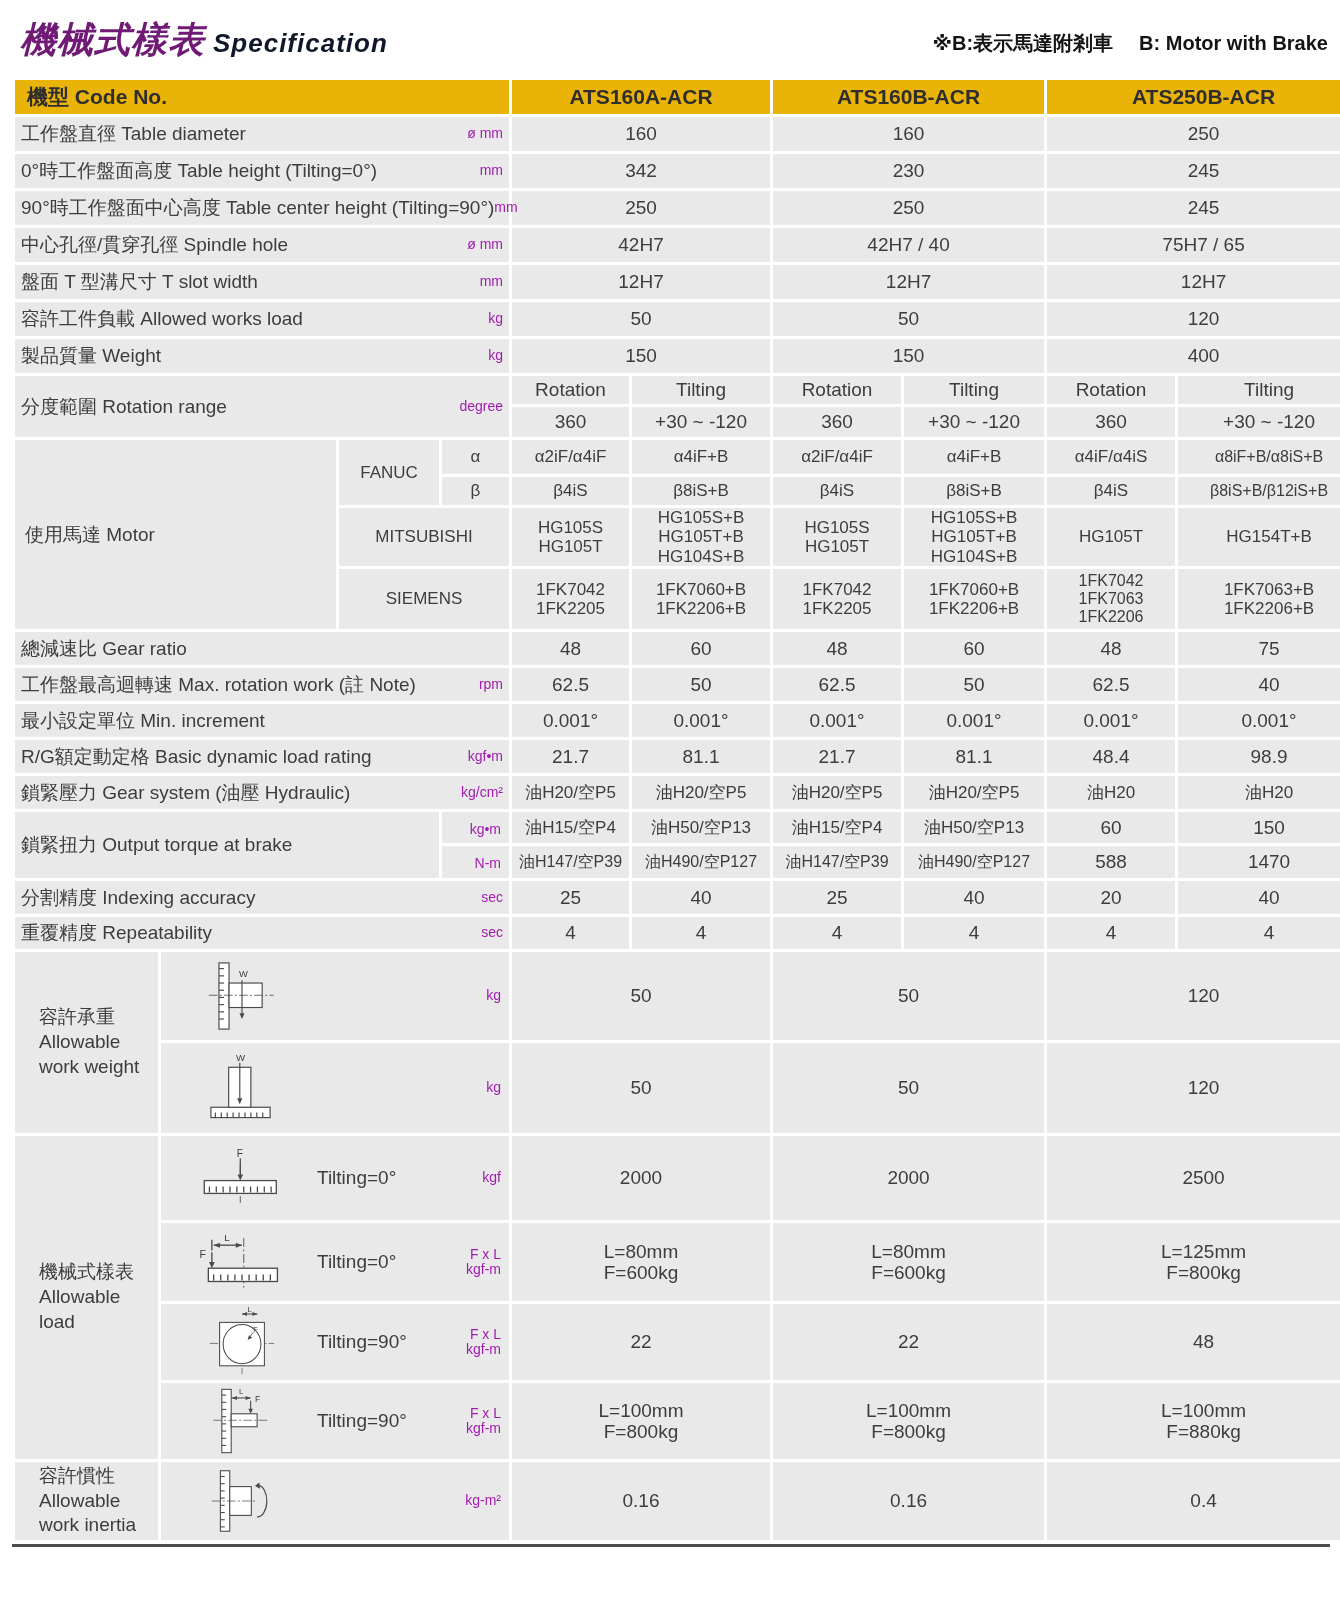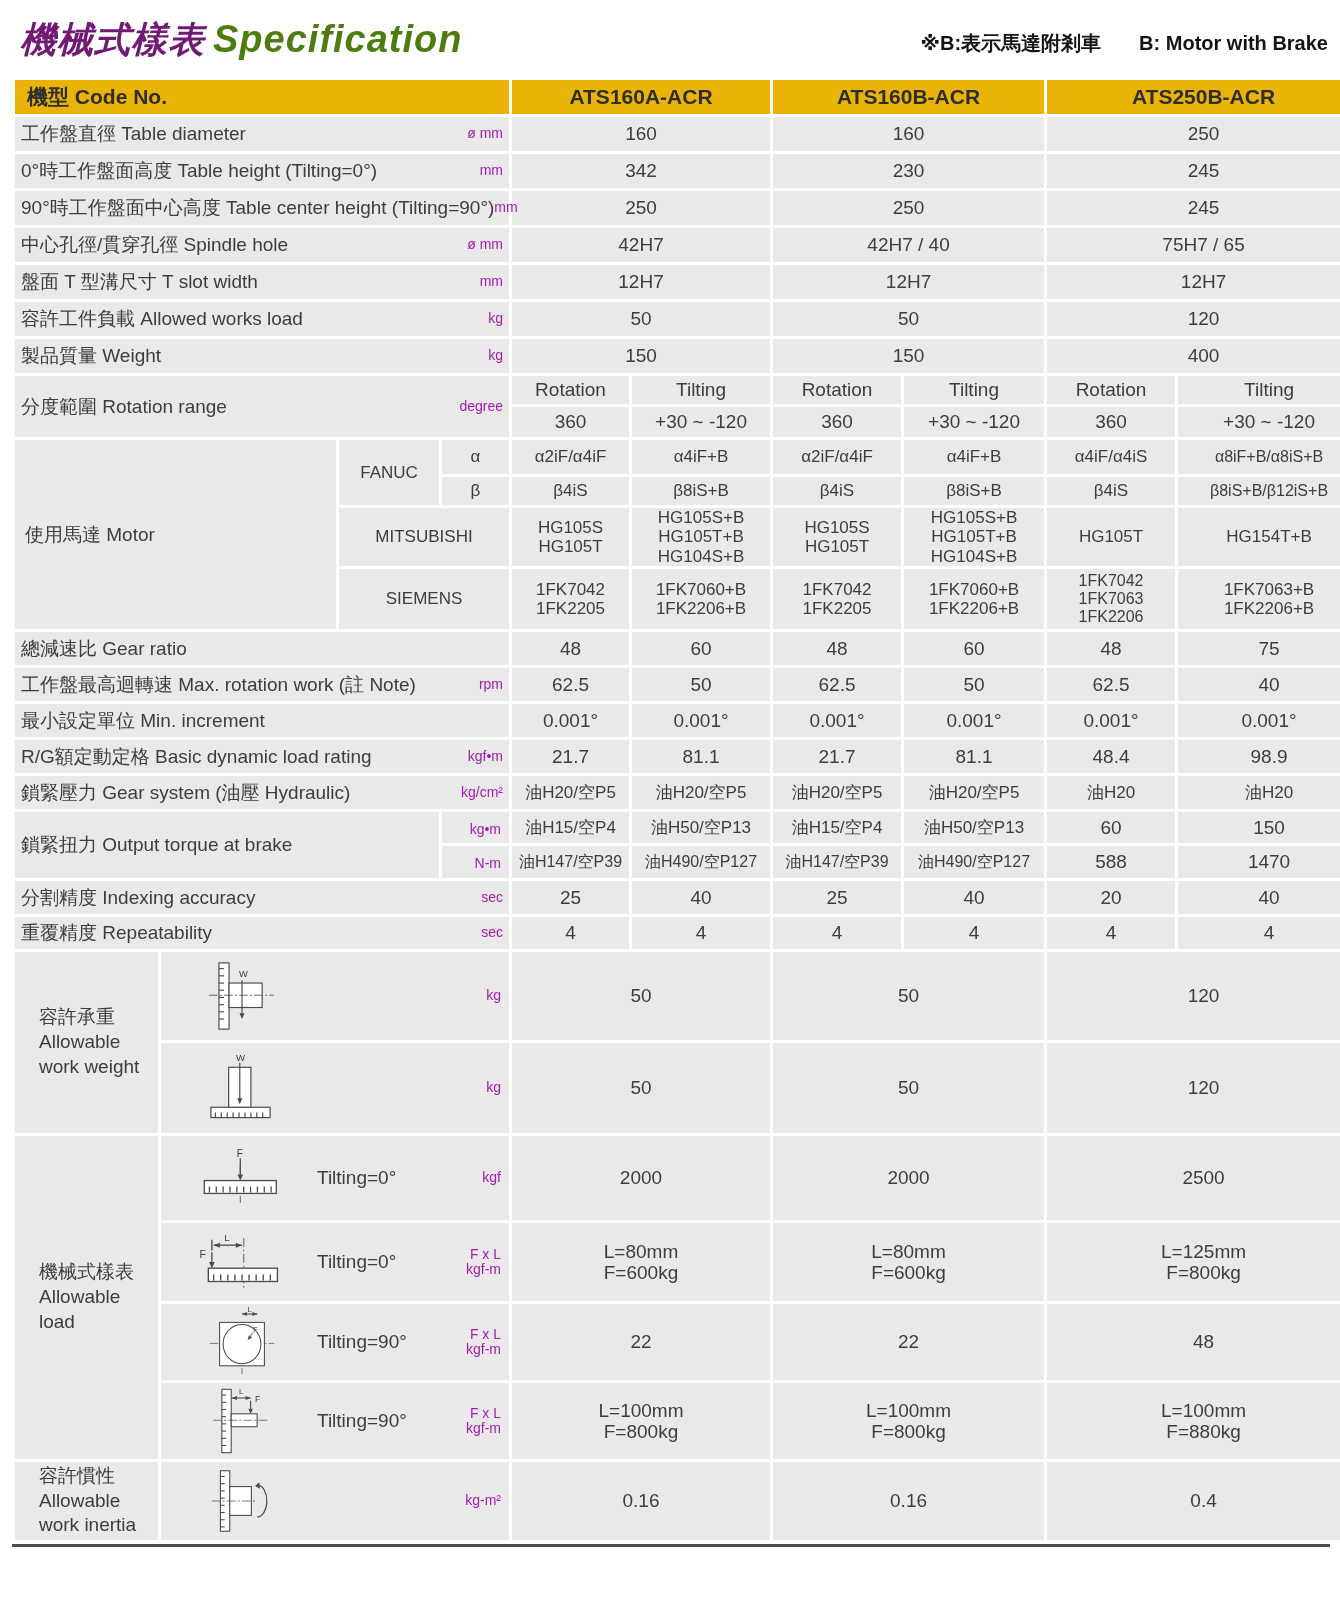--- a/index.html
+++ b/index.html
@@ -10,7 +10,7 @@
   .titlebar{display:flex;justify-content:space-between;align-items:flex-end;padding:6px 2px 12px 8px;}
   .title-left{display:flex;align-items:baseline;}
   .title-zh{font-size:36px;font-weight:bold;font-style:italic;color:#701a75;letter-spacing:1px;}
-  .title-en{font-size:38px;font-weight:bold;font-style:italic;color:#4d7c0f;margin-left:8px;letter-spacing:1px;}
+  .title-en{font-size:26px;font-weight:bold;font-style:italic;color:#0f172a;margin-left:8px;letter-spacing:1px;}
   .top-note{font-size:20px;font-weight:bold;color:#141414;padding-bottom:8px;white-space:nowrap;}
   .top-note .zh{margin-right:38px;}
 

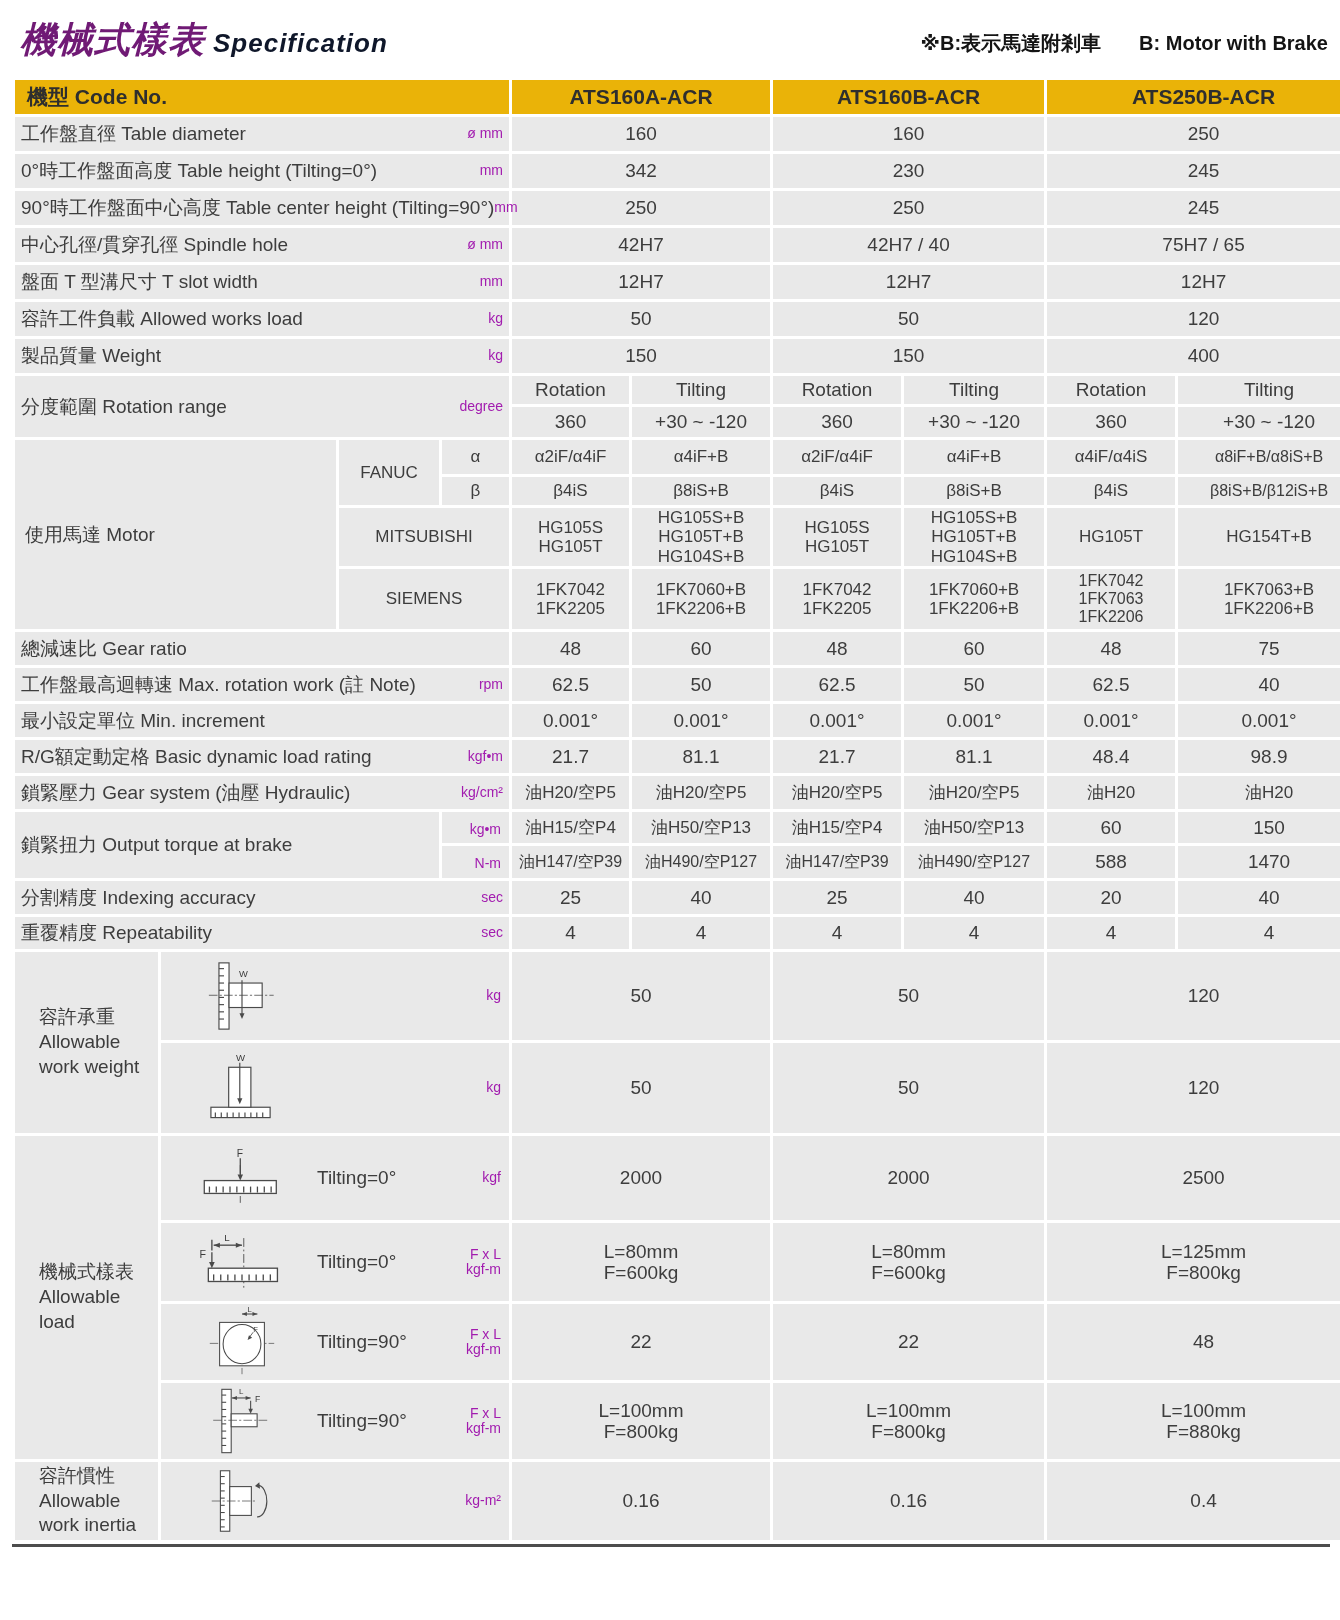--- a/index.html
+++ b/index.html
@@ -12,7 +12,7 @@
   .title-zh{font-size:36px;font-weight:bold;font-style:italic;color:#701a75;letter-spacing:1px;}
   .title-en{font-size:26px;font-weight:bold;font-style:italic;color:#0f172a;margin-left:8px;letter-spacing:1px;}
   .top-note{font-size:20px;font-weight:bold;color:#141414;padding-bottom:8px;white-space:nowrap;}
-  .top-note .zh{margin-right:38px;}
+  .top-note .zh{margin-right:26px;}
 
   
   table.spec{width:1318px;border-spacing:3px;table-layout:fixed;}

